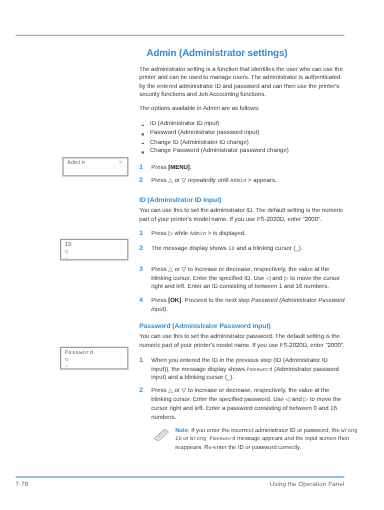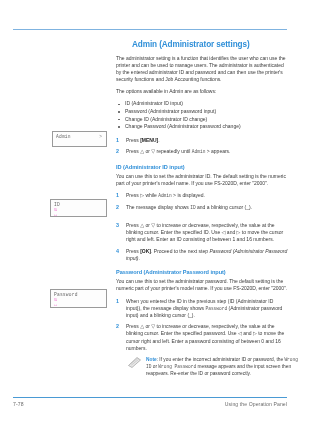--- a/index.html
+++ b/index.html
@@ -36,7 +36,7 @@
   }
   h1.sec-title{
     font-size:8.2px;font-weight:bold;color:#2f8fd8;
-    margin:0 0 6px 16px;letter-spacing:-.1px;
+    margin:0 0 6px 6px;letter-spacing:-.1px;
   }
   h2.sub-title{
     font-size:5.6px;font-weight:bold;color:#2f8fd8;

